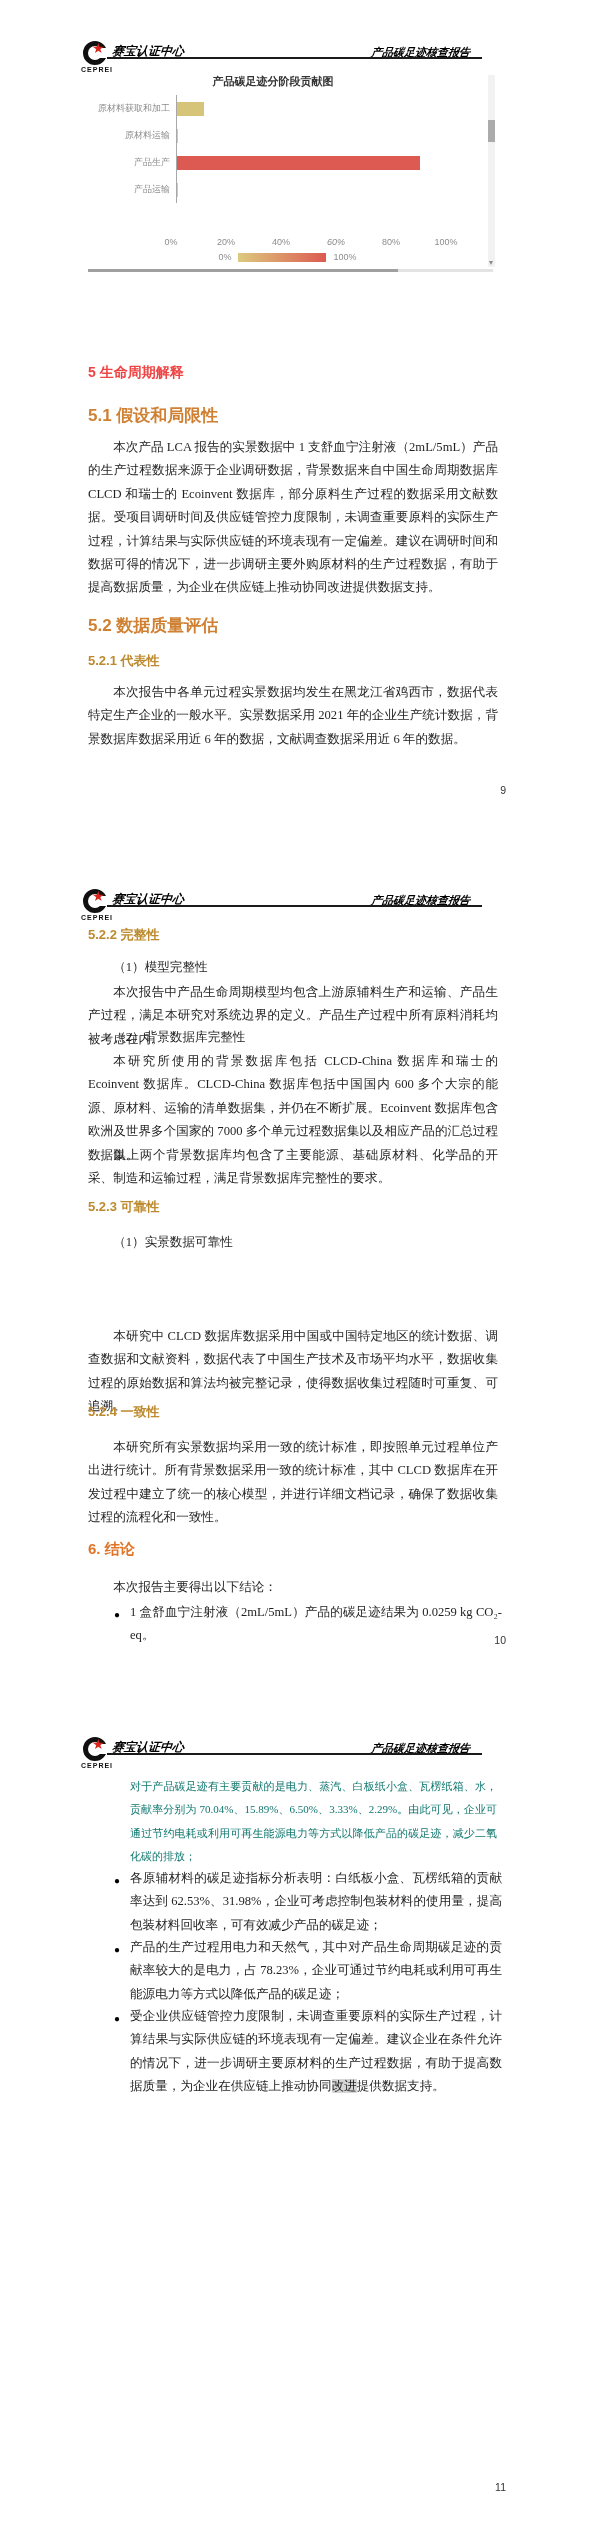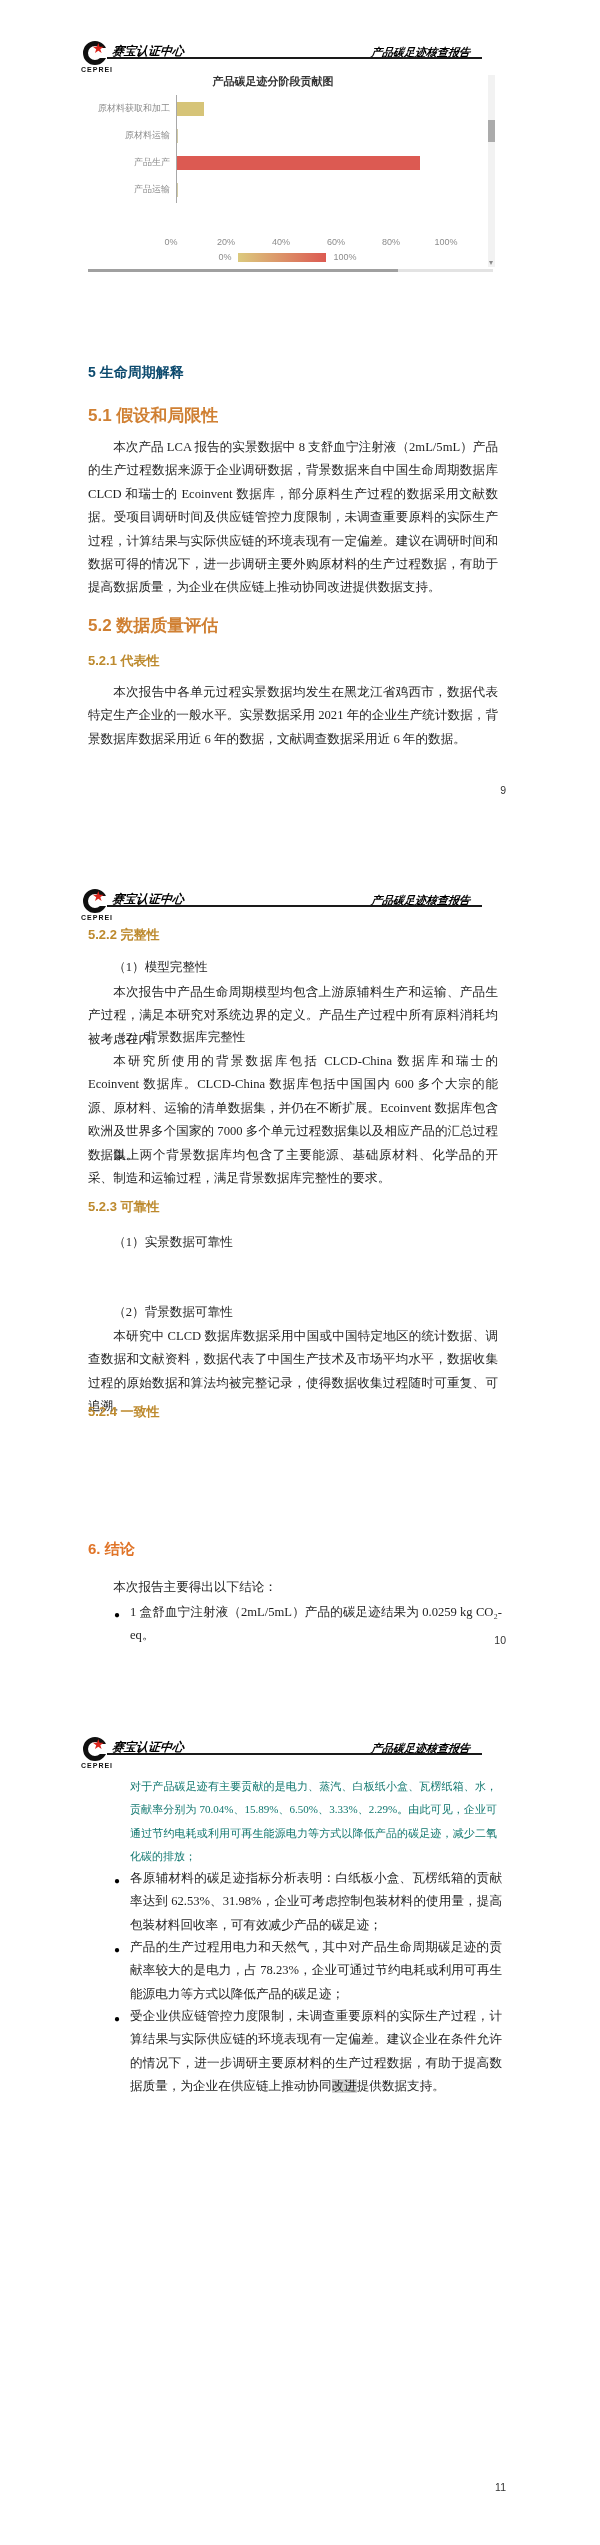--- a/index.html
+++ b/index.html
@@ -94,7 +94,7 @@
       <span style="left: 0%;">0%</span>
       <span style="left: 20%;">20%</span>
       <span style="left: 40%;">40%</span>
-      <span style="left: 60%;">60%</span>
+      <span style="left: 60%; font-style: italic;">60%</span>
       <span style="left: 80%;">80%</span>
       <span style="left: 100%;">100%</span>
     </div>

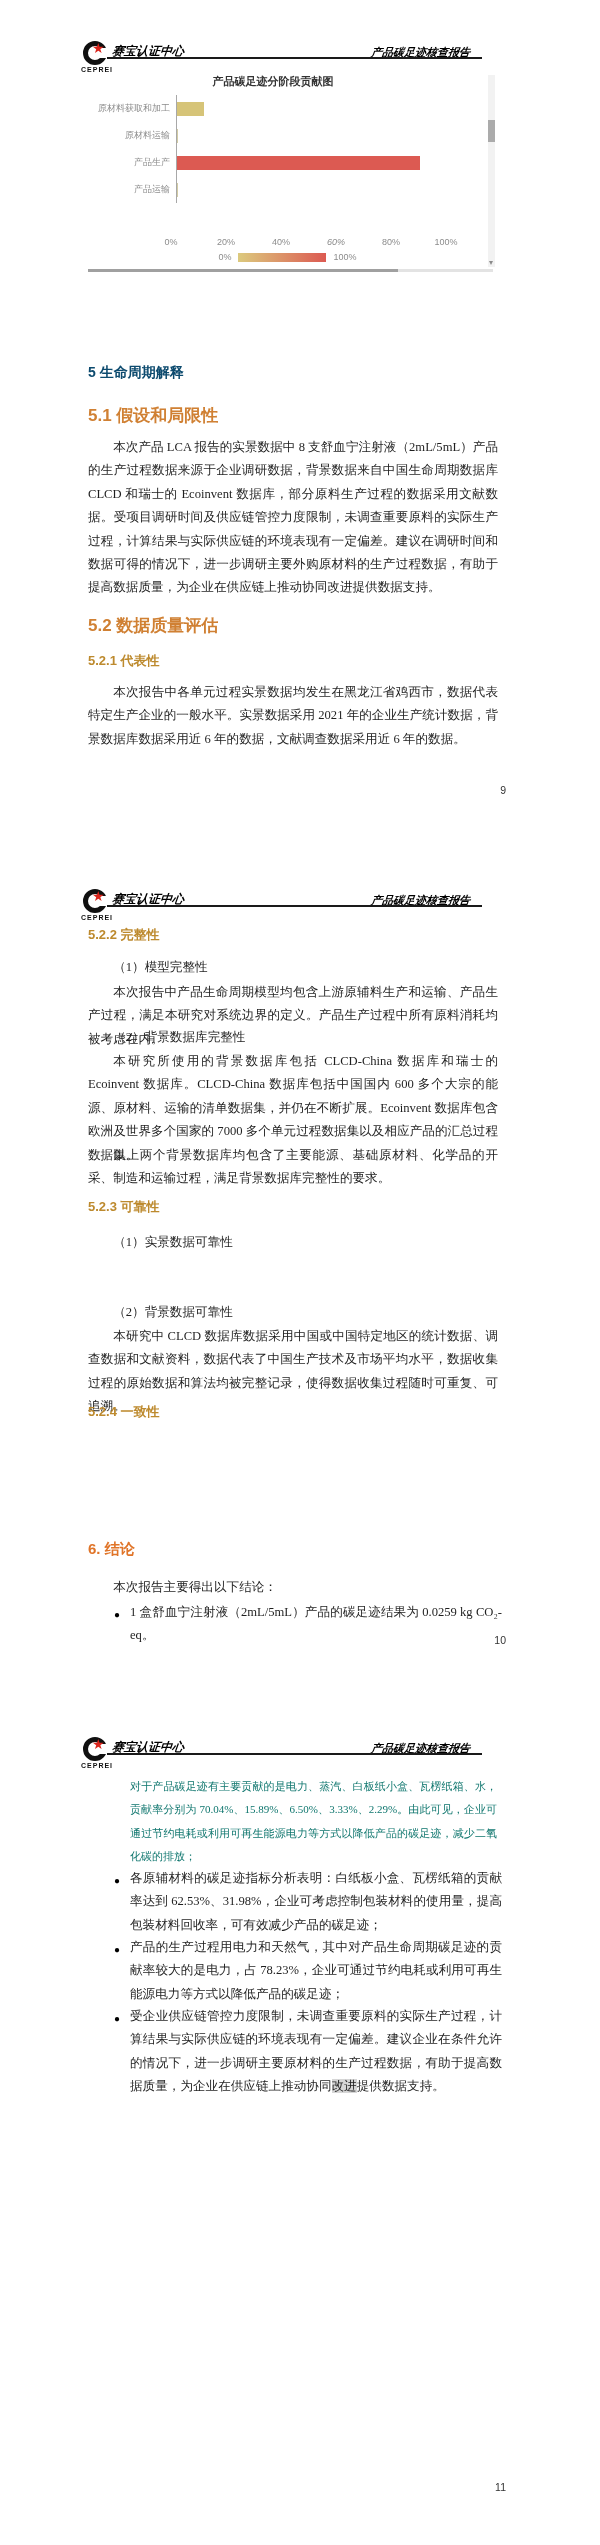--- a/index.html
+++ b/index.html
@@ -38,7 +38,7 @@
 
   
   .para{position:absolute;left:88px;width:410px;font-size:12.6px;line-height:23.4px;text-align:justify;text-indent:2em;color:#1f1f1f;}
-  .h-l1{position:absolute;left:88px;font-family:"Liberation Sans",sans-serif;font-weight:bold;font-size:14px;color:#0c4a6e;}
+  .h-l1{position:absolute;left:88px;font-family:"Liberation Sans",sans-serif;font-weight:bold;font-size:14px;color:#ef4444;}
   .h-big{position:absolute;left:88px;font-family:"Liberation Sans",sans-serif;font-weight:bold;font-size:15px;color:#e07428;}
   .h-l2{position:absolute;left:88px;font-family:"Liberation Sans",sans-serif;font-weight:bold;font-size:17px;color:#d08033;}
   .h-l3{position:absolute;left:88px;font-family:"Liberation Sans",sans-serif;font-weight:bold;font-size:13px;color:#bd8a2e;}

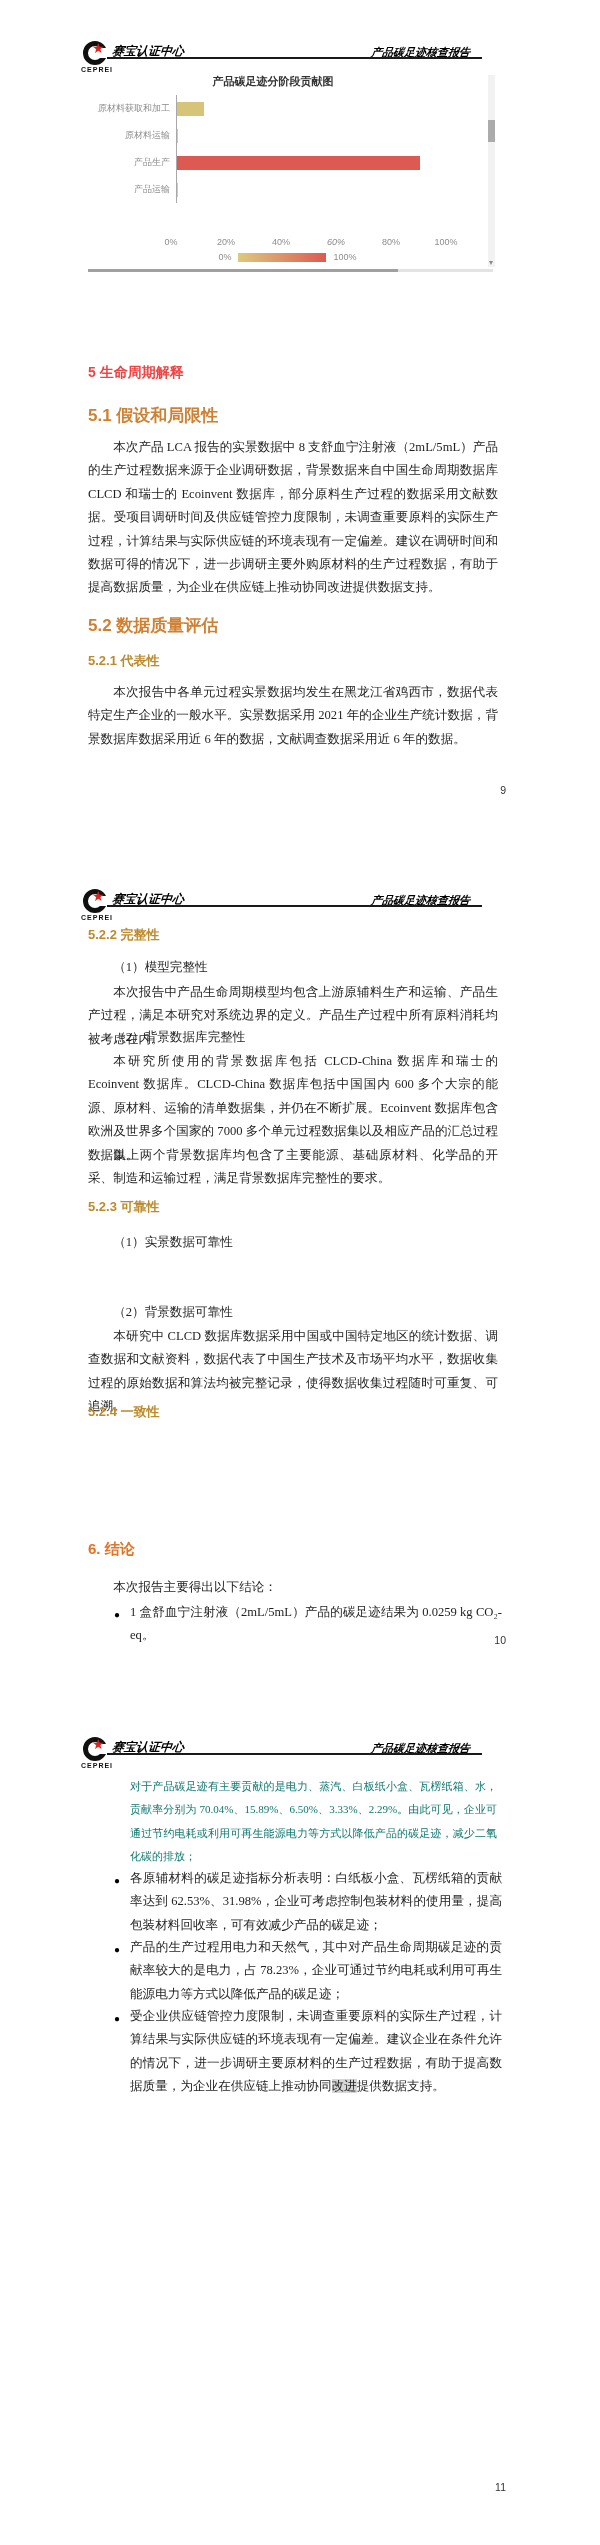--- a/index.html
+++ b/index.html
@@ -114,7 +114,7 @@
 
   <div class="h-l1" style="top:364px;">5 生命周期解释</div>
   <div class="h-l2" style="top:404px;">5.1  假设和局限性</div>
-  <div class="para" style="top:436px;">本次产品 LCA 报告的实景数据中 8 支舒血宁注射液（2mL/5mL）产品的生产过程数据来源于企业调研数据，背景数据来自中国生命周期数据库 CLCD 和瑞士的 Ecoinvent 数据库，部分原料生产过程的数据采用文献数据。受项目调研时间及供应链管控力度限制，未调查重要原料的实际生产过程，计算结果与实际供应链的环境表现有一定偏差。建议在调研时间和数据可得的情况下，进一步调研主要外购原材料的生产过程数据，有助于提高数据质量，为企业在供应链上推动协同改进提供数据支持。</div>
+  <div class="para" style="top:436px;">本次产品 LCA 报告的实景数据中 1 支舒血宁注射液（2mL/5mL）产品的生产过程数据来源于企业调研数据，背景数据来自中国生命周期数据库 CLCD 和瑞士的 Ecoinvent 数据库，部分原料生产过程的数据采用文献数据。受项目调研时间及供应链管控力度限制，未调查重要原料的实际生产过程，计算结果与实际供应链的环境表现有一定偏差。建议在调研时间和数据可得的情况下，进一步调研主要外购原材料的生产过程数据，有助于提高数据质量，为企业在供应链上推动协同改进提供数据支持。</div>
   <div class="h-l2" style="top:614px;">5.2  数据质量评估</div>
   <div class="h-l3" style="top:652px;">5.2.1  代表性</div>
   <div class="para" style="top:681px;">本次报告中各单元过程实景数据均发生在黑龙江省鸡西市，数据代表特定生产企业的一般水平。实景数据采用 2021 年的企业生产统计数据，背景数据库数据采用近 6 年的数据，文献调查数据采用近 6 年的数据。</div>

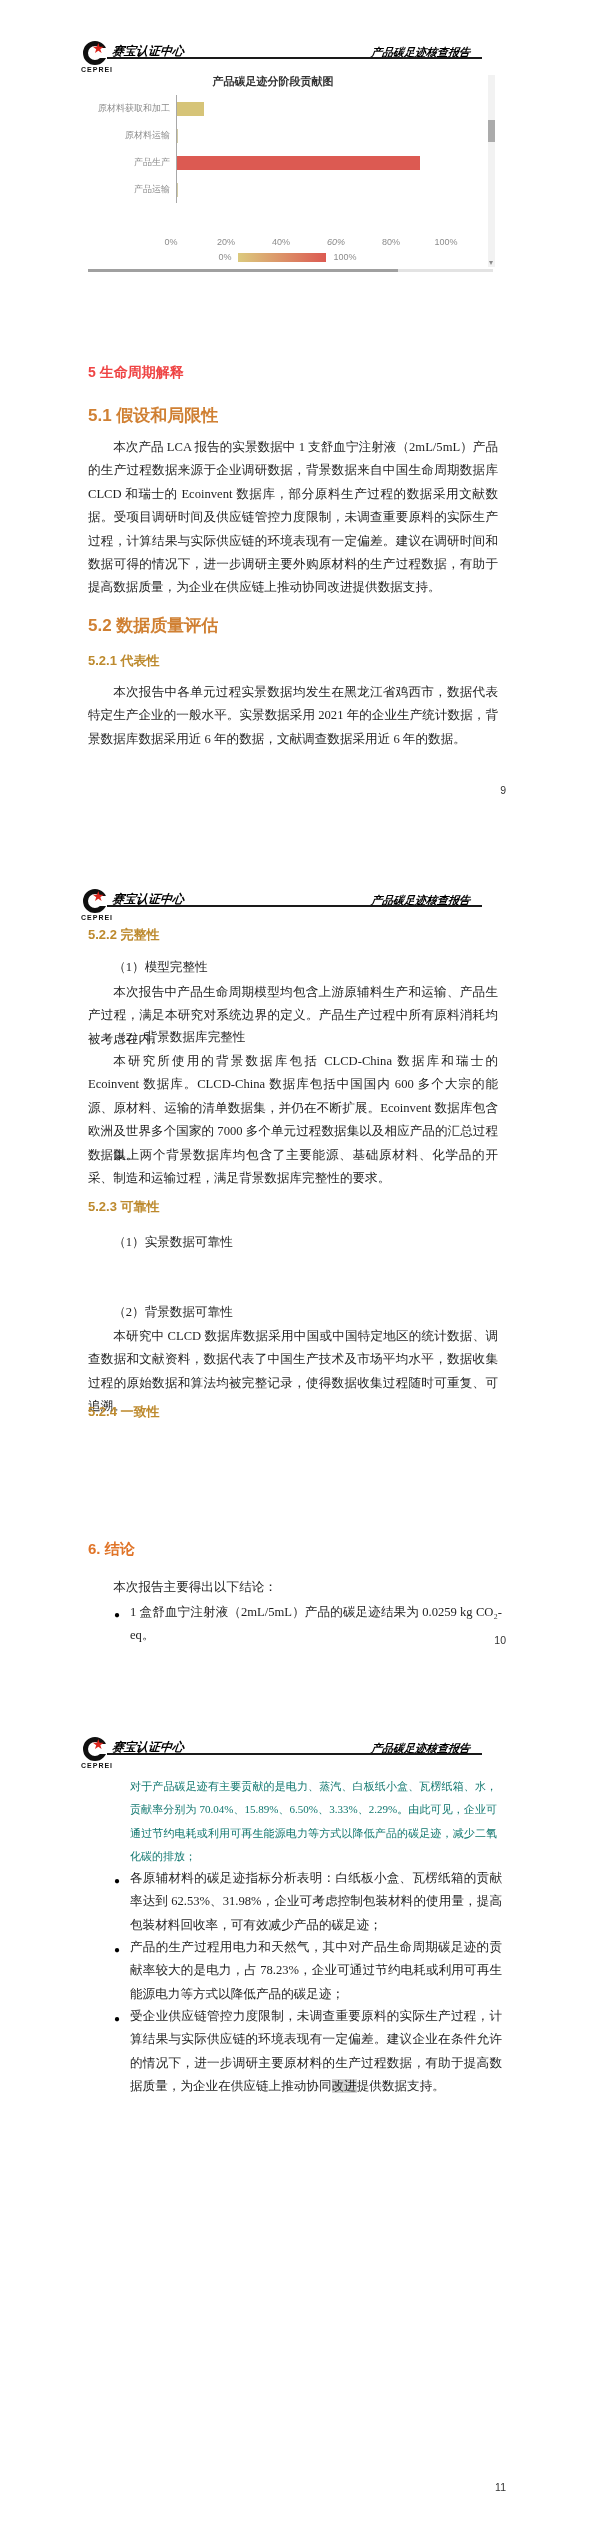--- a/index.html
+++ b/index.html
@@ -140,7 +140,6 @@
   <div class="para" style="top:296px;">以上两个背景数据库均包含了主要能源、基础原材料、化学品的开采、制造和运输过程，满足背景数据库完整性的要求。</div>
   <div class="h-l3" style="top:350px;">5.2.3  可靠性</div>
   <div class="para" style="top:383px;">（1）实景数据可靠性</div>
-  <div class="para" style="top:453px;">（2）背景数据可靠性</div>
   <div class="para" style="top:477px;">本研究中 CLCD 数据库数据采用中国或中国特定地区的统计数据、调查数据和文献资料，数据代表了中国生产技术及市场平均水平，数据收集过程的原始数据和算法均被完整记录，使得数据收集过程随时可重复、可追溯。</div>
   <div class="h-l3" style="top:555px;">5.2.4  一致性</div>
   <div class="h-big" style="top:692px;">6. 结论</div>

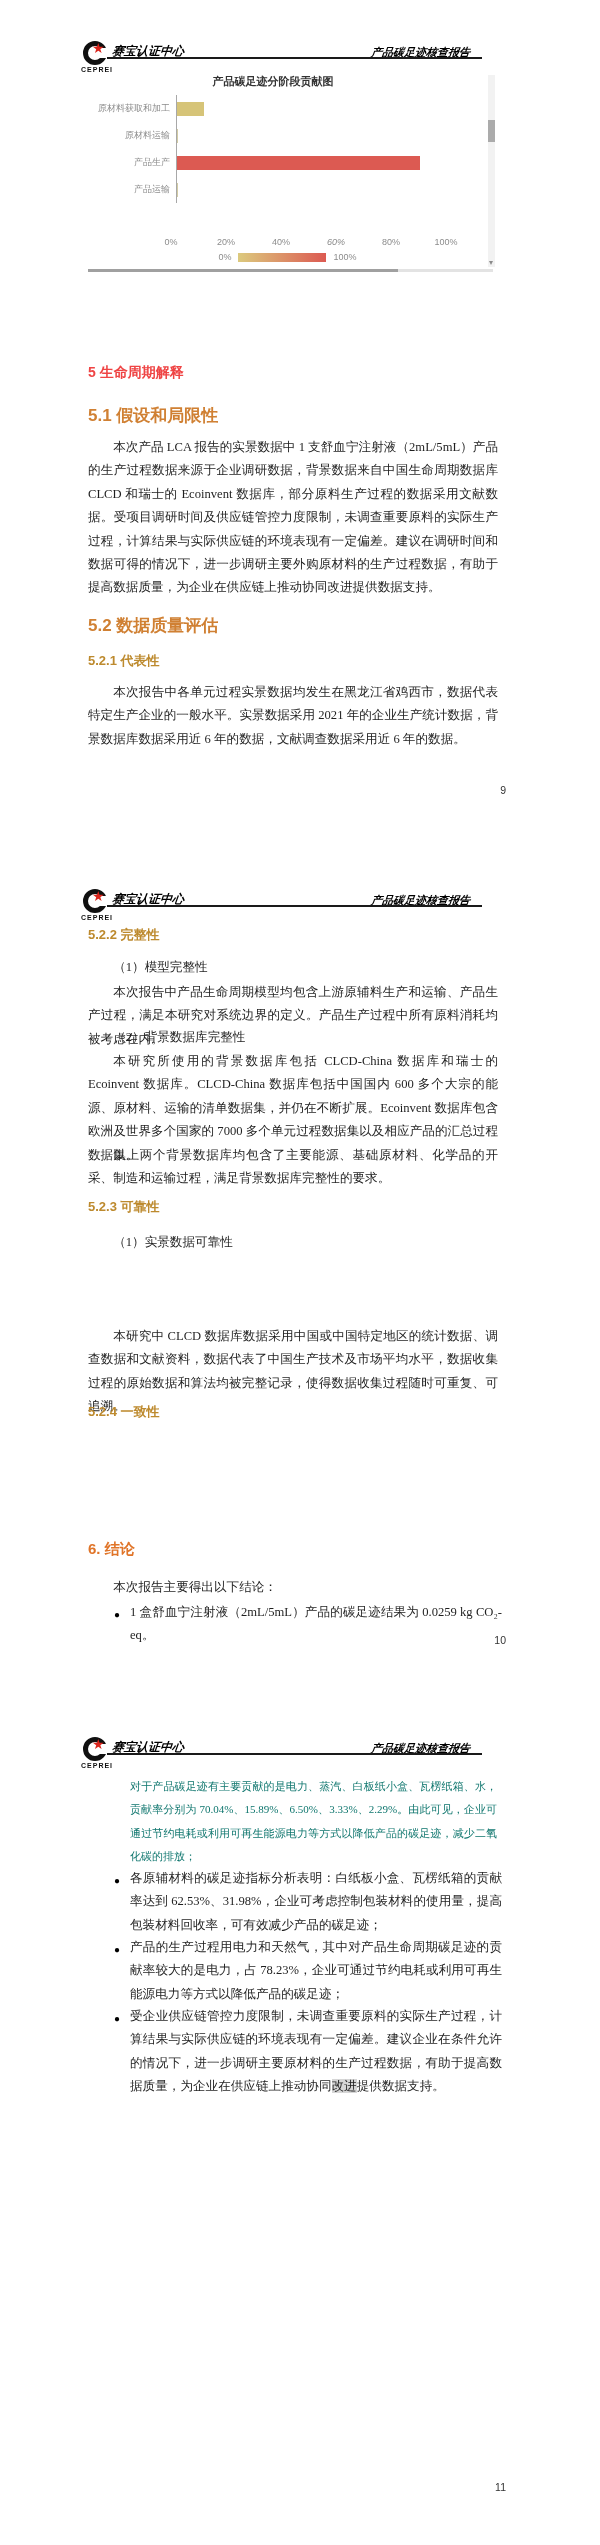--- a/index.html
+++ b/index.html
@@ -142,6 +142,7 @@
   <div class="para" style="top:383px;">（1）实景数据可靠性</div>
   <div class="para" style="top:477px;">本研究中 CLCD 数据库数据采用中国或中国特定地区的统计数据、调查数据和文献资料，数据代表了中国生产技术及市场平均水平，数据收集过程的原始数据和算法均被完整记录，使得数据收集过程随时可重复、可追溯。</div>
   <div class="h-l3" style="top:555px;">5.2.4  一致性</div>
+  <div class="para" style="top:588px;">本研究所有实景数据均采用一致的统计标准，即按照单元过程单位产出进行统计。所有背景数据采用一致的统计标准，其中 CLCD 数据库在开发过程中建立了统一的核心模型，并进行详细文档记录，确保了数据收集过程的流程化和一致性。</div>
   <div class="h-big" style="top:692px;">6. 结论</div>
   <div class="para" style="top:728px;">本次报告主要得出以下结论：</div>
   <div class="bullet" style="top:753px;">

